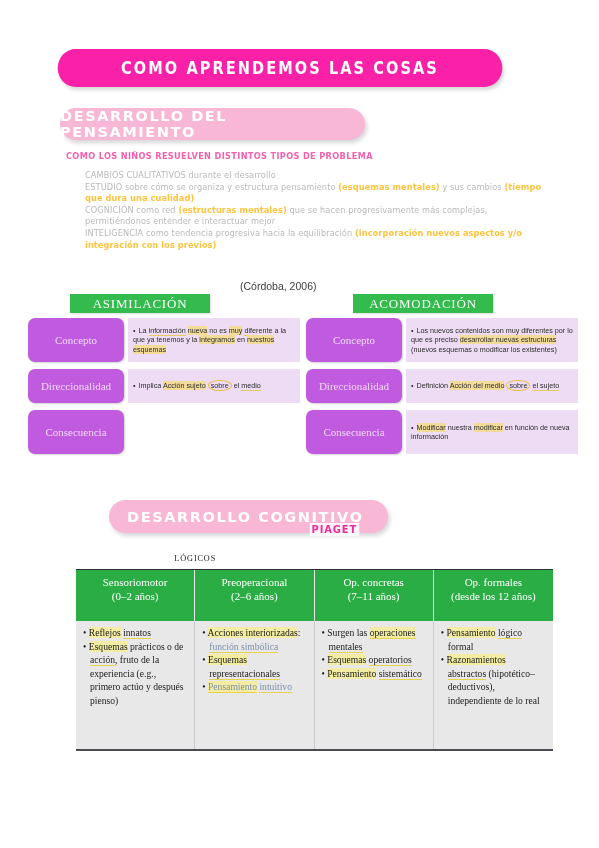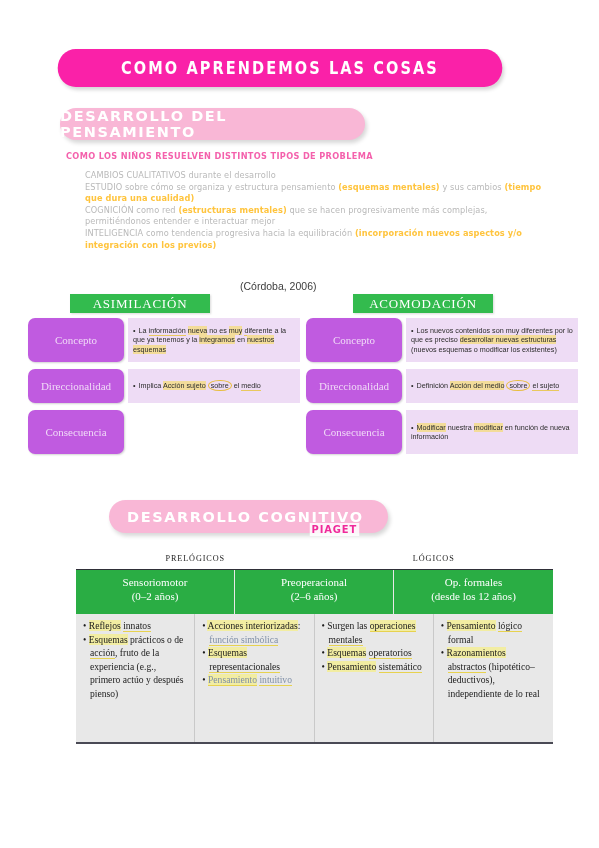--- a/index.html
+++ b/index.html
@@ -301,7 +301,6 @@
 
 <div id="stages">
   <div id="stages-superhead">
-    <div class="sh-pre">PRELÓGICOS</div>
     <div class="sh-log">LÓGICOS</div>
   </div>
 

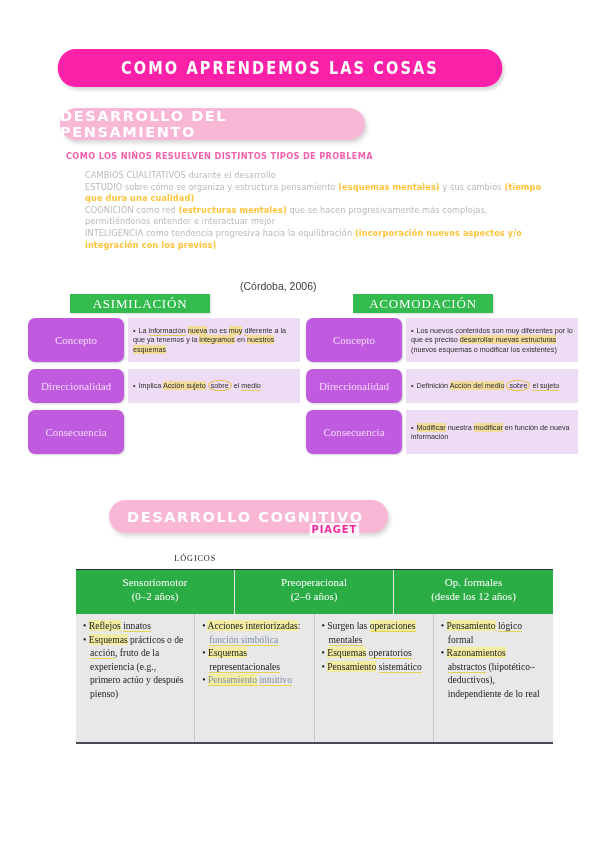--- a/index.html
+++ b/index.html
@@ -195,7 +195,7 @@
   #stages-head {
     display: flex;
     background: #2aad44;
-    height: 44px;
+    height: 51px;
   }
   #stages-head .sc {
     flex: 1 1 25%;

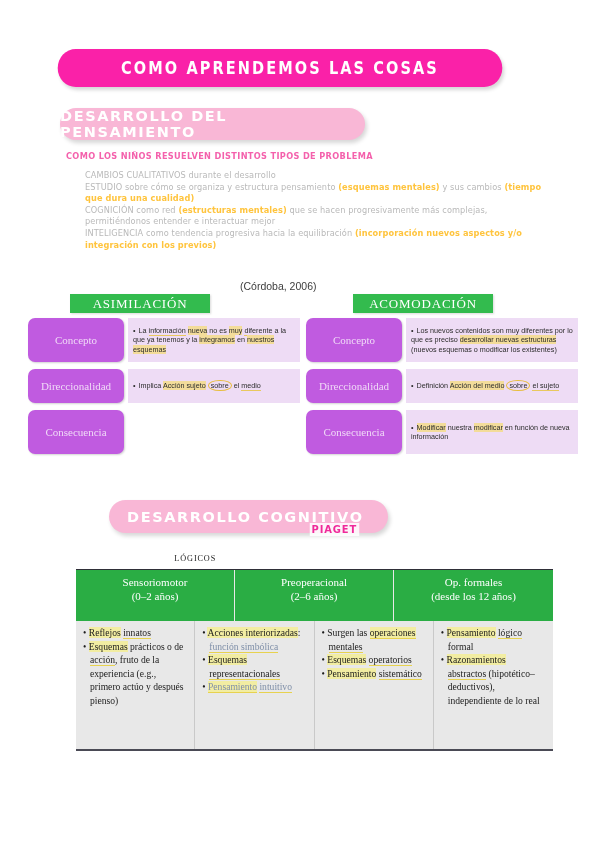--- a/index.html
+++ b/index.html
@@ -314,6 +314,10 @@
       <div>(2–6 años)</div>
     </div>
     <div class="sc">
+      <div>Op. concretas</div>
+      <div>(7–11 años)</div>
+    </div>
+    <div class="sc">
       <div>Op. formales</div>
       <div>(desde los 12 años)</div>
     </div>

